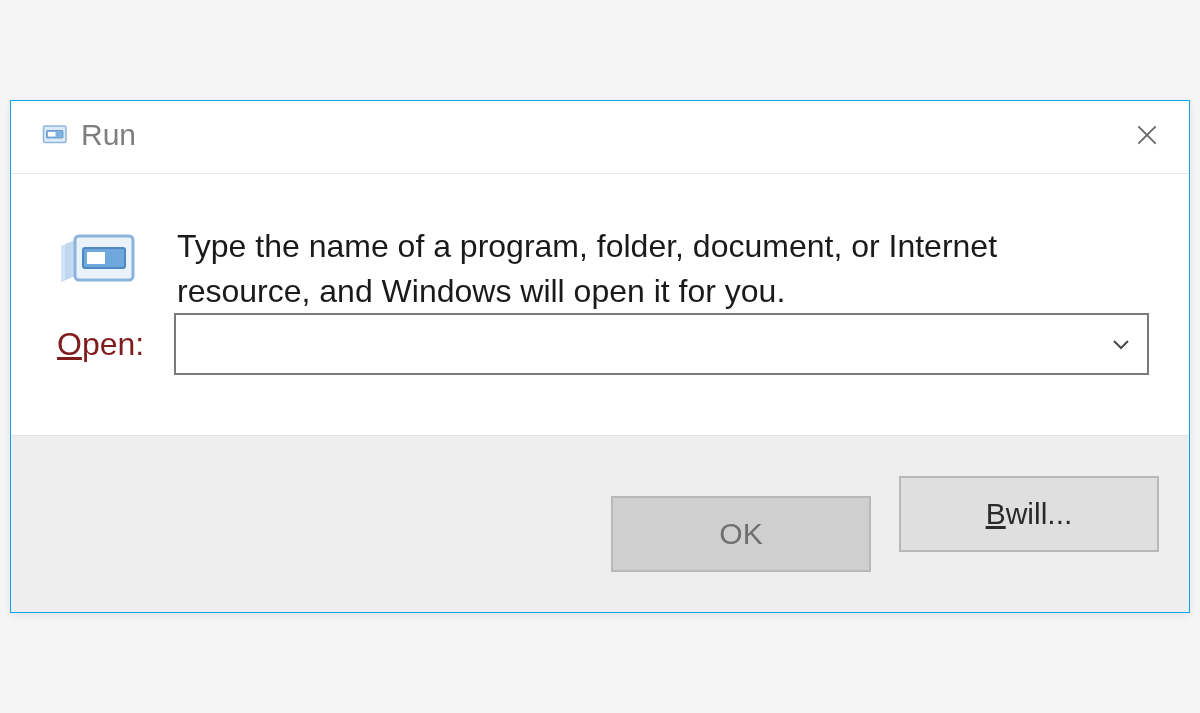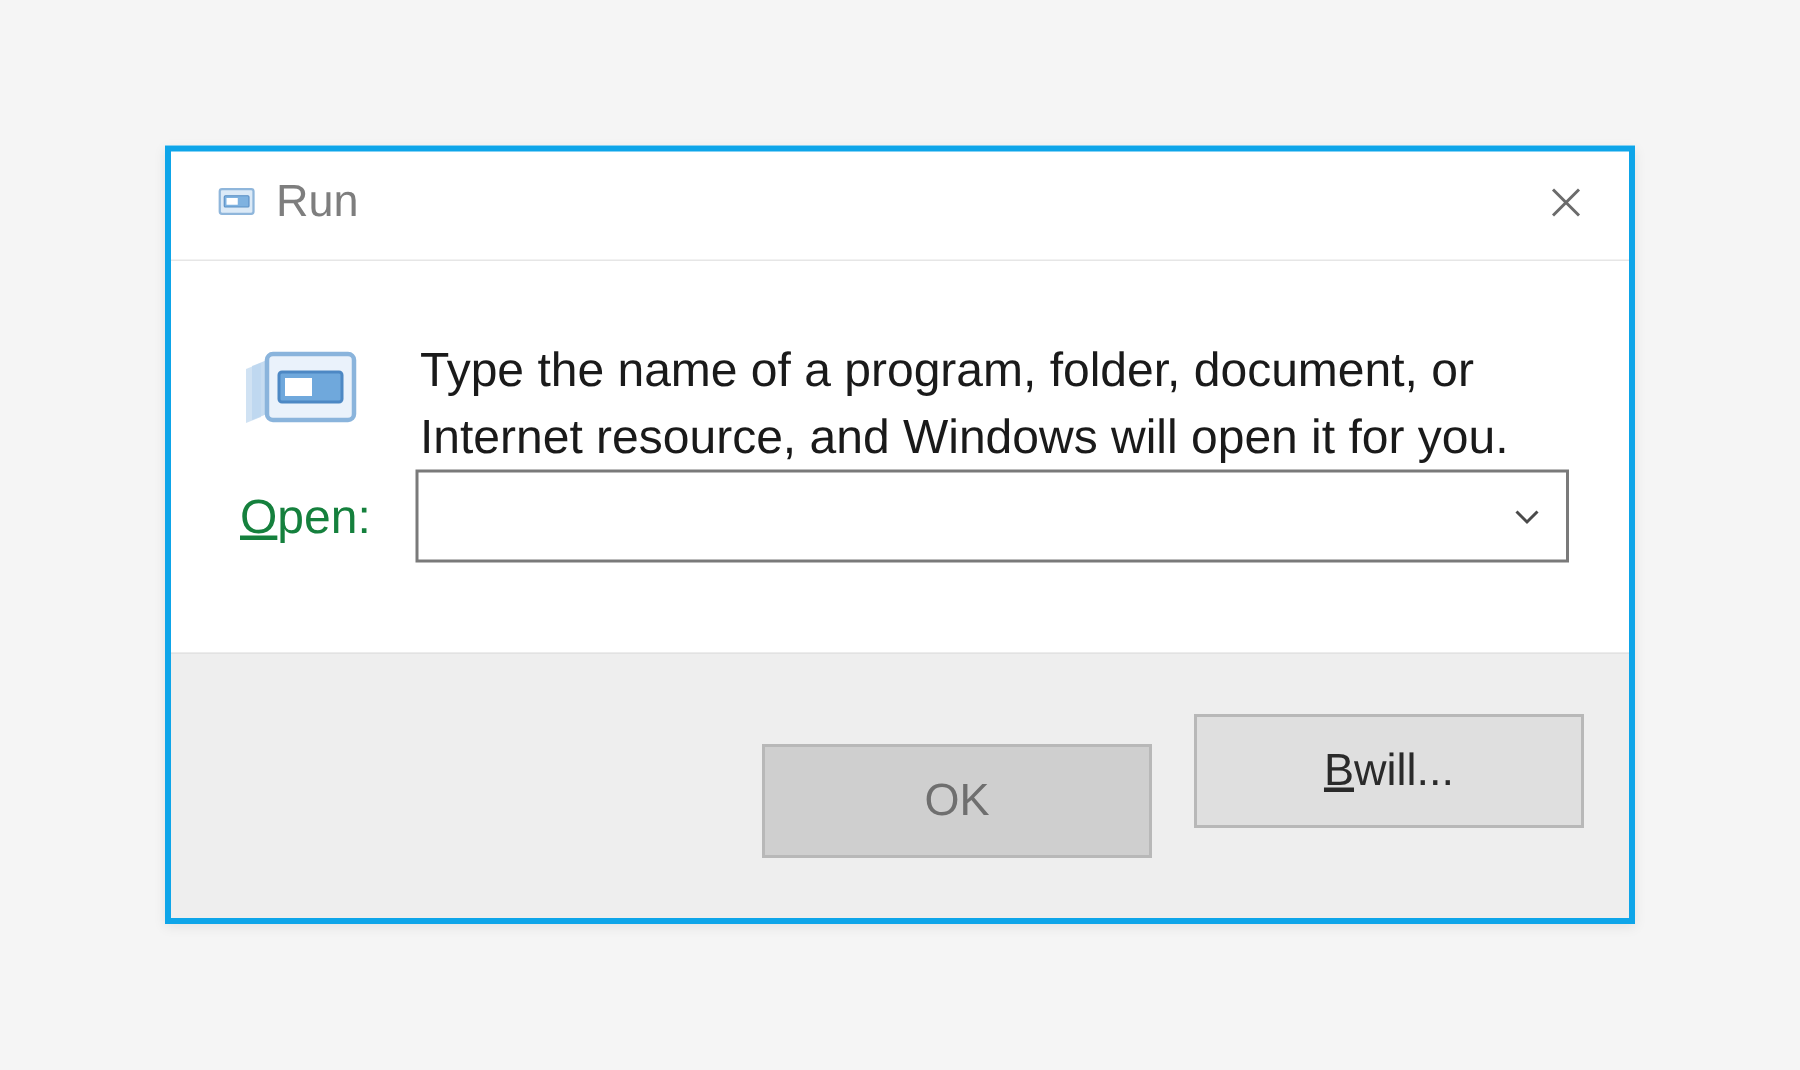--- a/index.html
+++ b/index.html
@@ -18,9 +18,9 @@
       overflow: hidden;
     }
     .dialog {
-      width: 980px;
+      width: 1180px;
       background: #ffffff;
-      border: 4px solid #0ea5e9;
+      border: 1px solid #0ea5e9;
       box-shadow: 0 2px 8px rgba(0,0,0,0.08);
     }
     .titlebar {

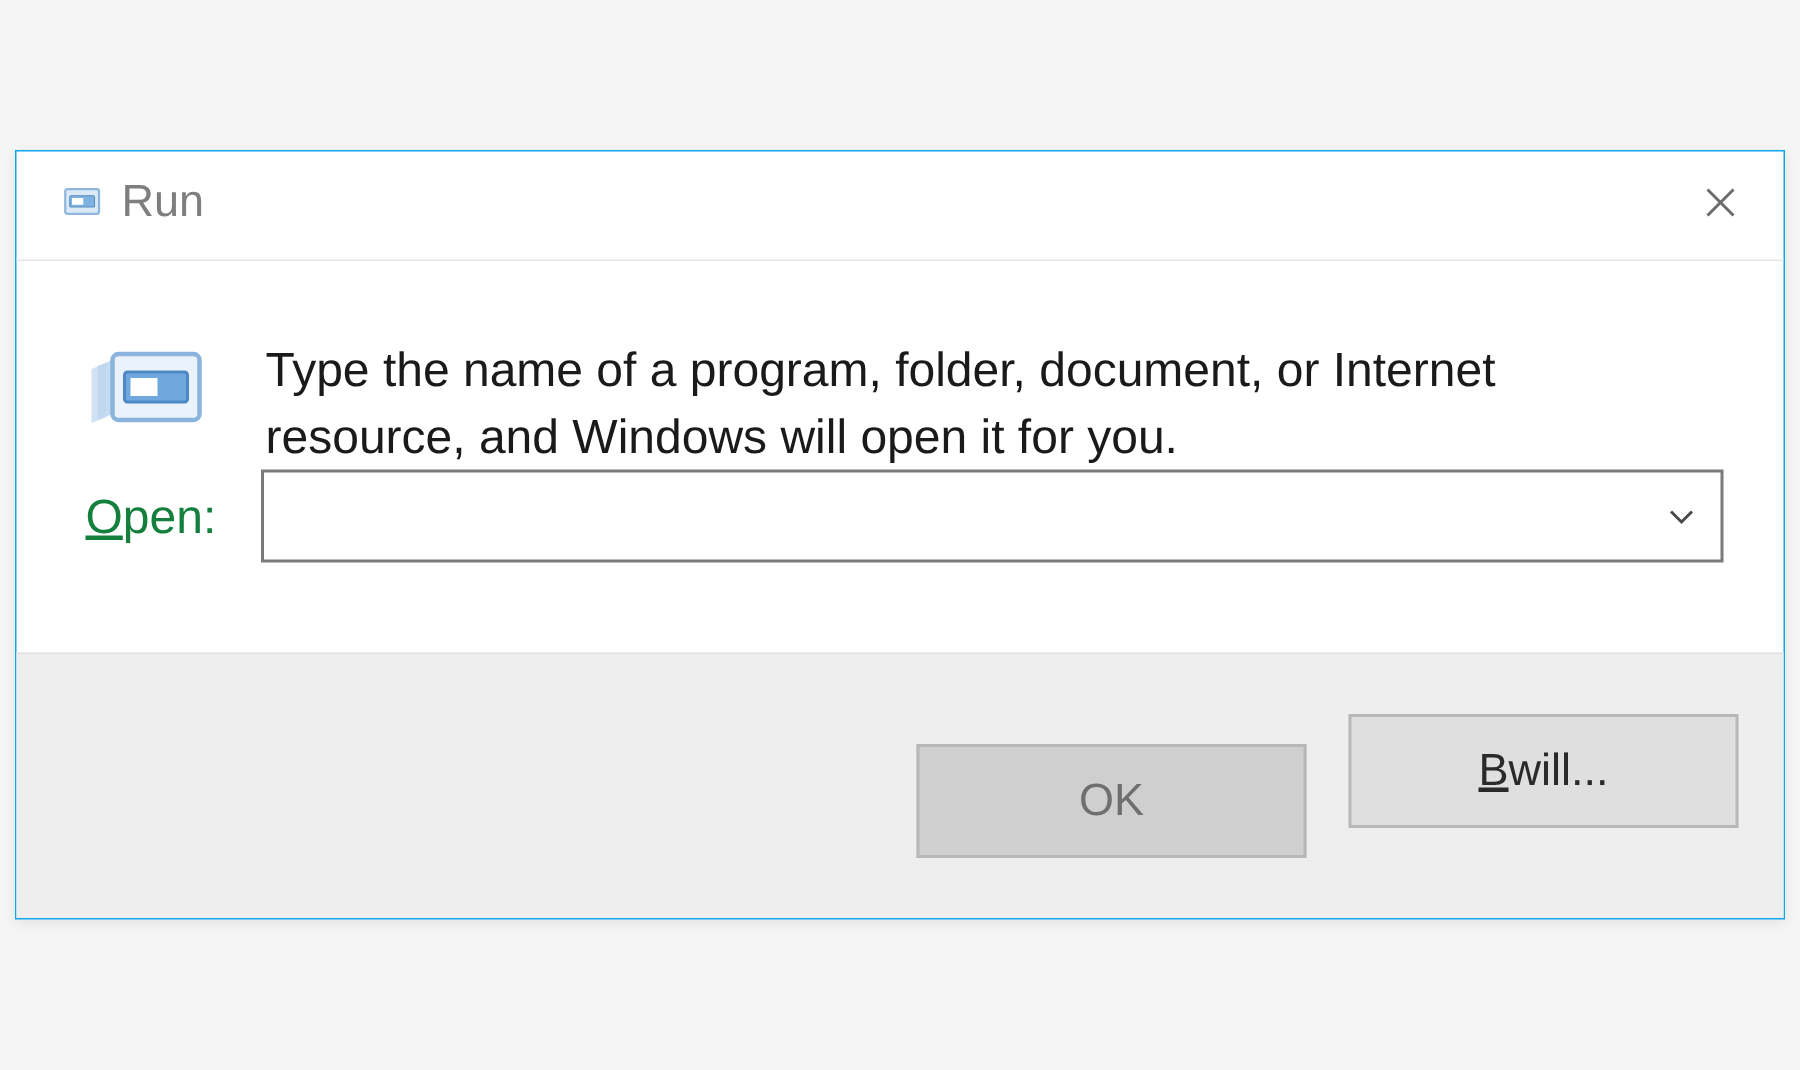--- a/index.html
+++ b/index.html
@@ -84,7 +84,7 @@
     }
     .open-label {
       font-size: 32px;
-      color: #15803d;
+      color: #7f1d1d;
     }
     .open-label .u {
       text-decoration: underline;

